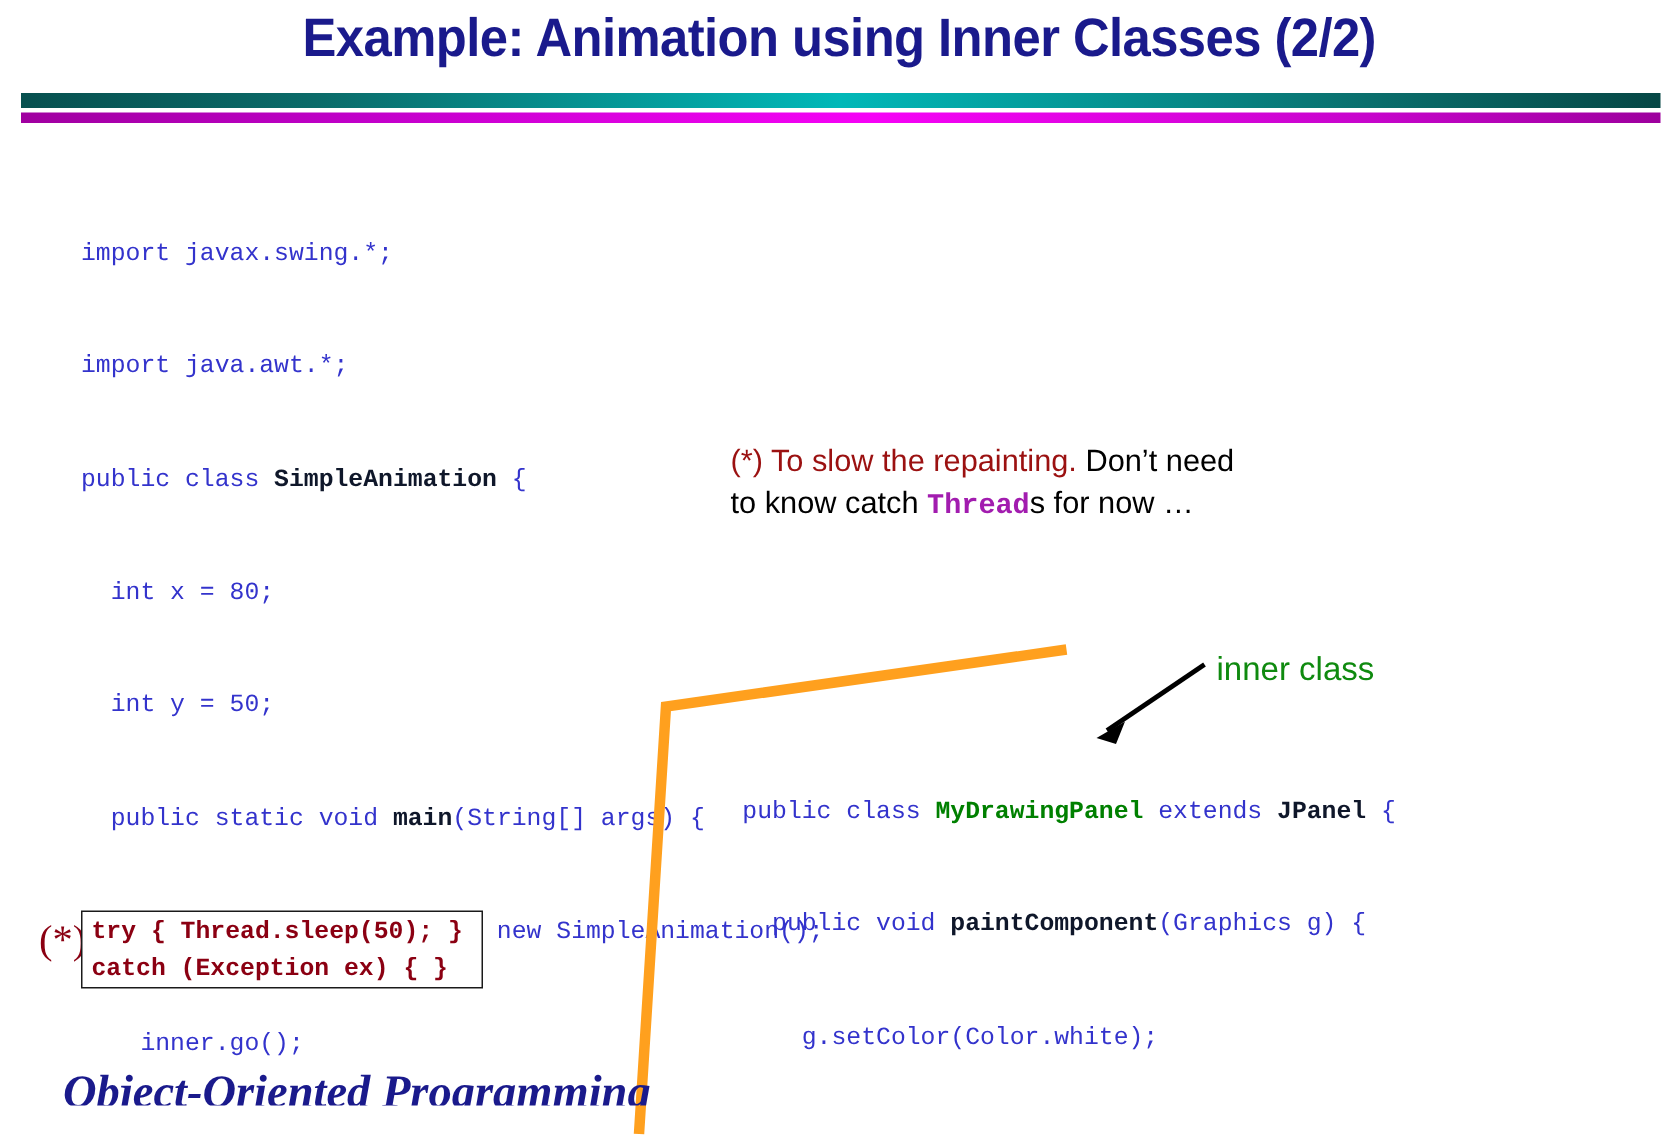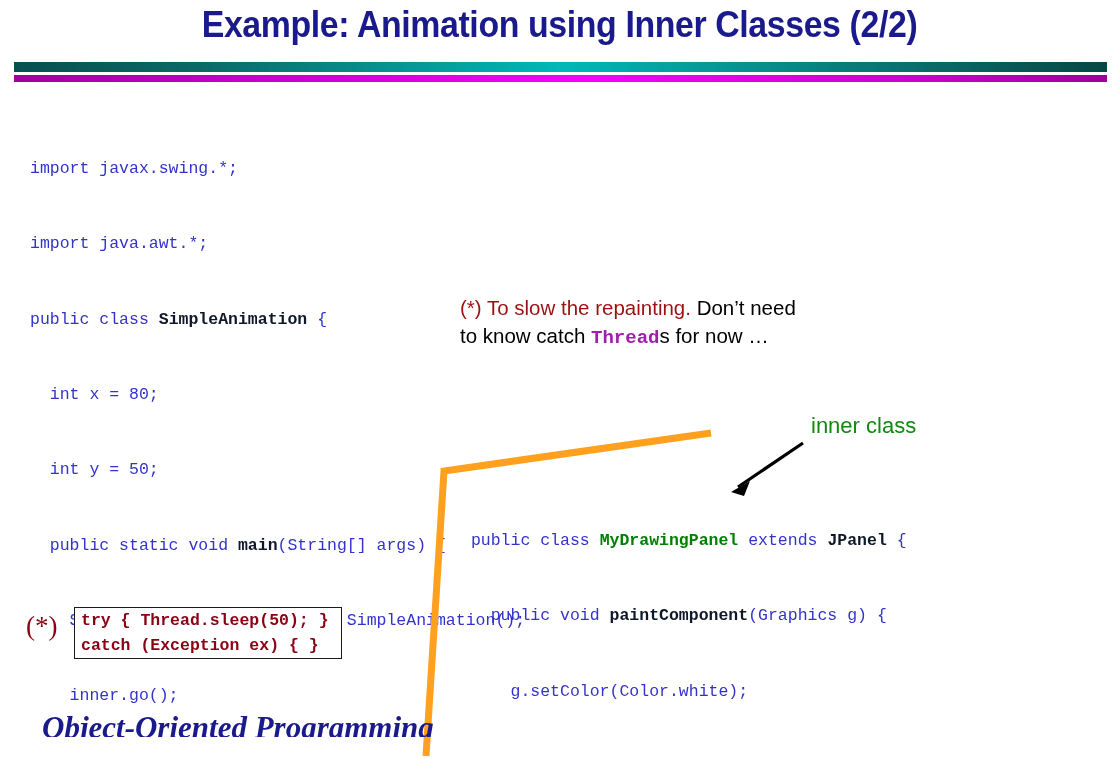--- a/index.html
+++ b/index.html
@@ -74,7 +74,7 @@
     left: 461px;
     top: 478px;
   }
-  .code-line { height: 25.1px; }
+  .code-line { height: 25.1px; margin-left: 24px; }
   .kw-bold       { font-weight: bold; color: #0f172a; }
   .kw-bold-green { font-weight: bold; color: #008000; }
   .comment-bold  { font-weight: bold; color: #00008f; }

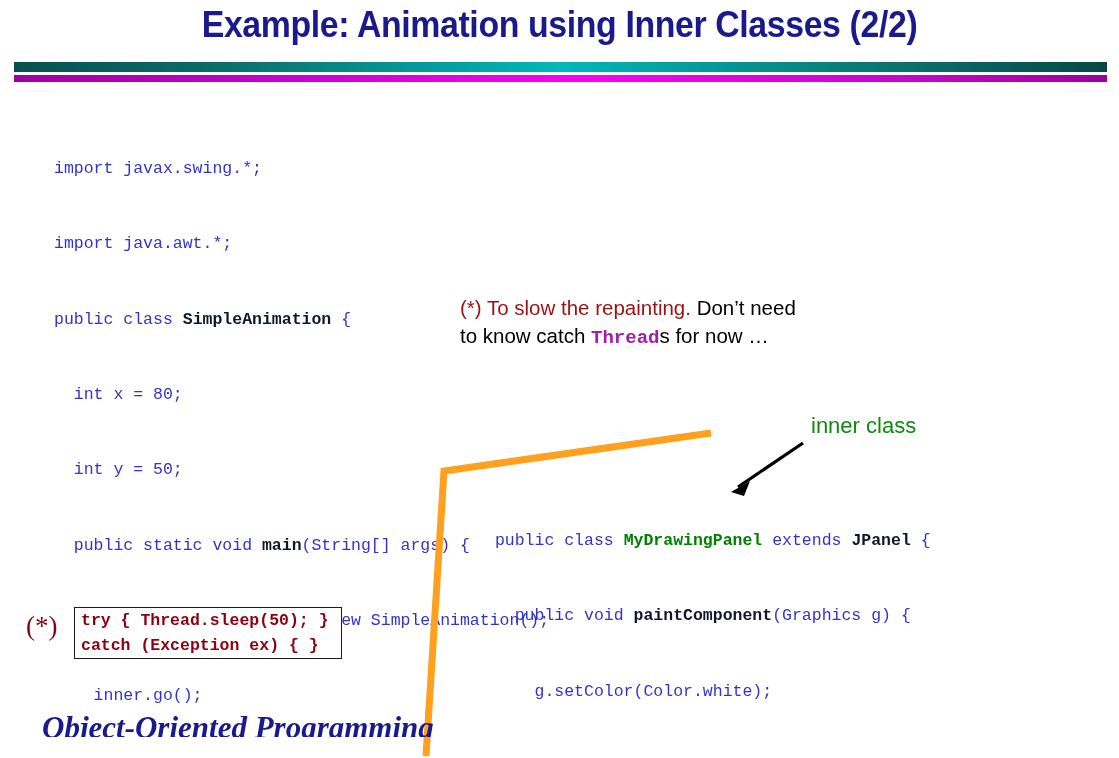--- a/index.html
+++ b/index.html
@@ -112,7 +112,7 @@
   
   #note-repaint {
     position: absolute;
-    left: 460px;
+    left: 487px;
     top: 294px;
     width: 540px;
     font-family: "Liberation Sans", sans-serif;

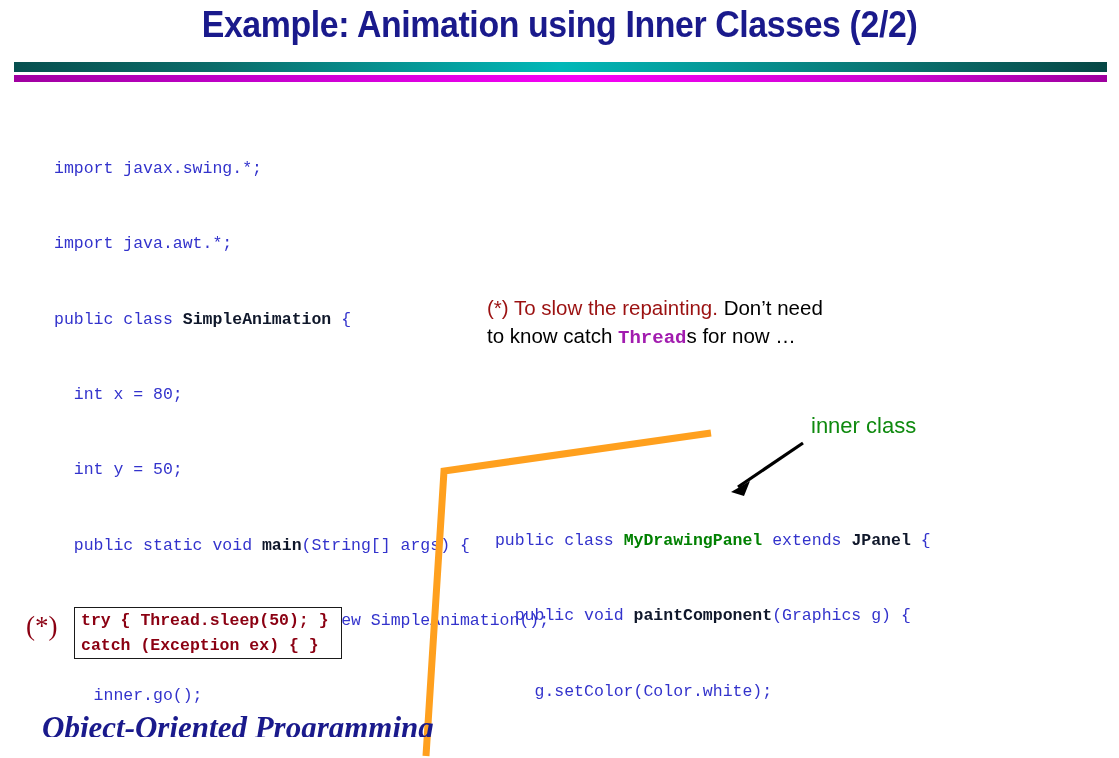--- a/index.html
+++ b/index.html
@@ -125,7 +125,7 @@
   #inner-class-label {
     position: absolute;
     left: 811px;
-    top: 412px;
+    top: 432px;
     font-family: "Liberation Sans", sans-serif;
     font-size: 22px;
     line-height: 28px;

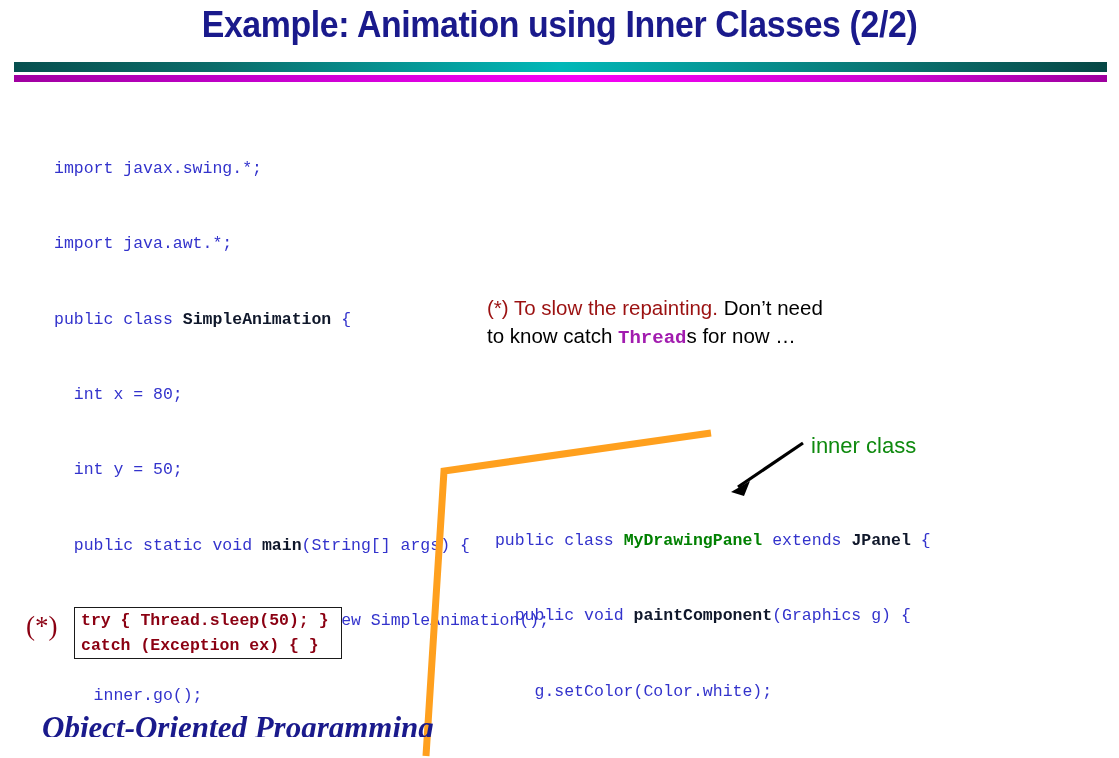--- a/index.html
+++ b/index.html
@@ -82,7 +82,7 @@
   
   #try-catch-box {
     position: absolute;
-    left: 74px;
+    left: 54px;
     top: 607px;
     width: 268px;
     height: 52px;

